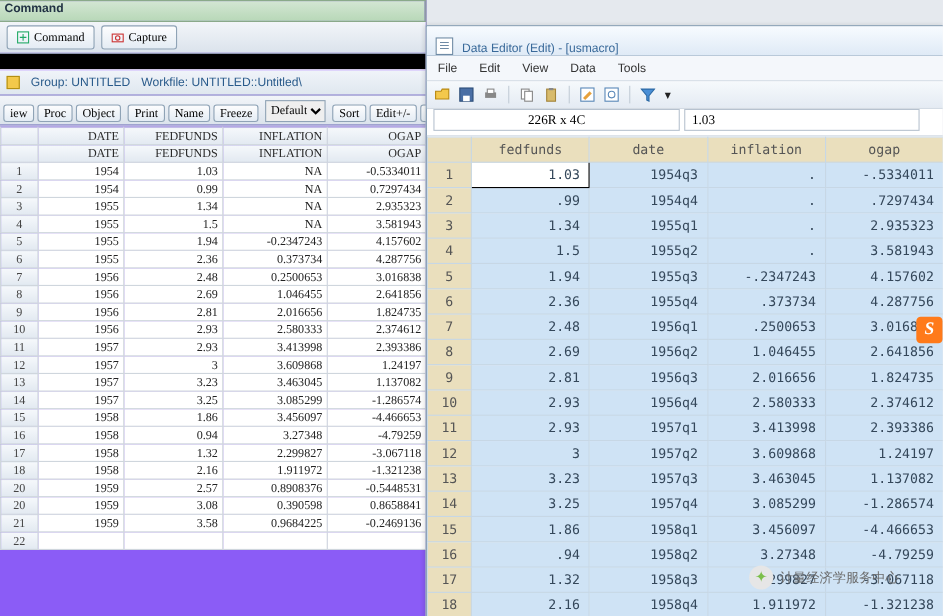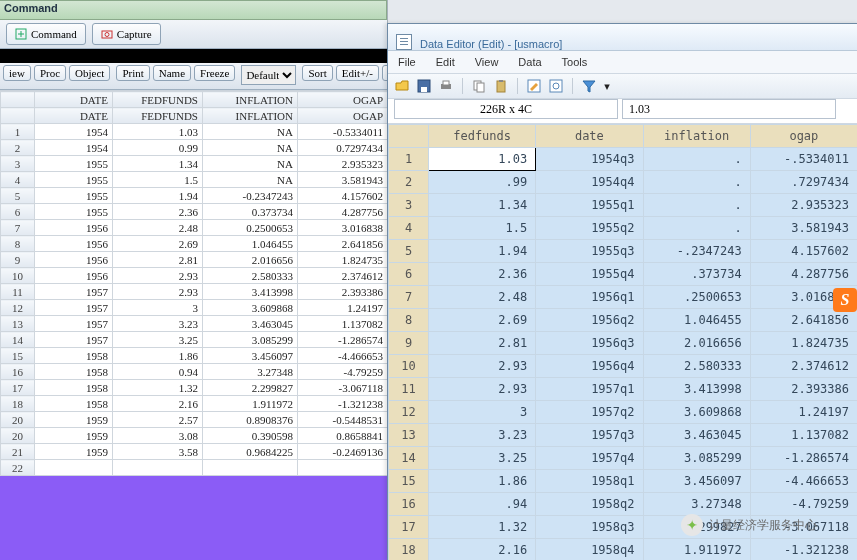--- a/index.html
+++ b/index.html
@@ -76,6 +76,11 @@
         </button>
   </div>
   <div class="black-strip"></div>
+  <div class="grp-bar">
+    <span class="sq"></span>
+    <span>Group: UNTITLED</span>
+    <span>Workfile: UNTITLED::Untitled\</span>
+  </div>
   <div class="tbbar">
     <button class="btn">iew</button>
     <button class="btn">Proc</button>

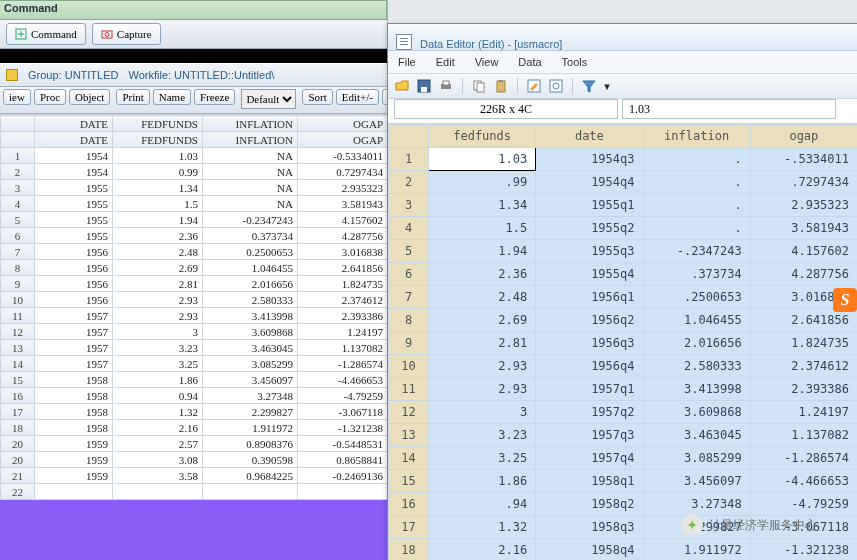--- a/index.html
+++ b/index.html
@@ -13,7 +13,7 @@
 .black-strip{height:14px;background:#000}
 .grp-bar{background:linear-gradient(#f0f4f9,#dfe7ef);border-top:1px solid #fff;border-bottom:1px solid #9fb0c0;height:18px;padding:2px 6px;color:#2a5b8b;display:flex;gap:10px;align-items:center}
 .grp-bar .sq{display:inline-block;width:10px;height:10px;background:#f3c94a;border:1px solid #b38f12}
-.tbbar{background:linear-gradient(#f2f5f9,#dbe3ec);border-bottom:1px solid #9fb0c0;height:22px;padding:2px 3px;display:flex;align-items:flex-start;gap:3px}
+.tbbar{background:linear-gradient(#f2f5f9,#dbe3ec);border-bottom:1px solid #9fb0c0;height:22px;padding:2px 3px;display:flex;align-items:flex-end;gap:3px}
 .tbbar .btn{font:11px Tahoma;padding:1px 5px;border:1px solid #8fa3b6;border-radius:3px;background:linear-gradient(#fdfdfe,#e4ecf4);cursor:pointer}
 .tbbar select{font:11px Tahoma;border:1px solid #8fa3b6;height:20px}
 .grid-wrap{position:relative;height:462px;overflow:hidden;border-top:1px solid #cbd3db}

